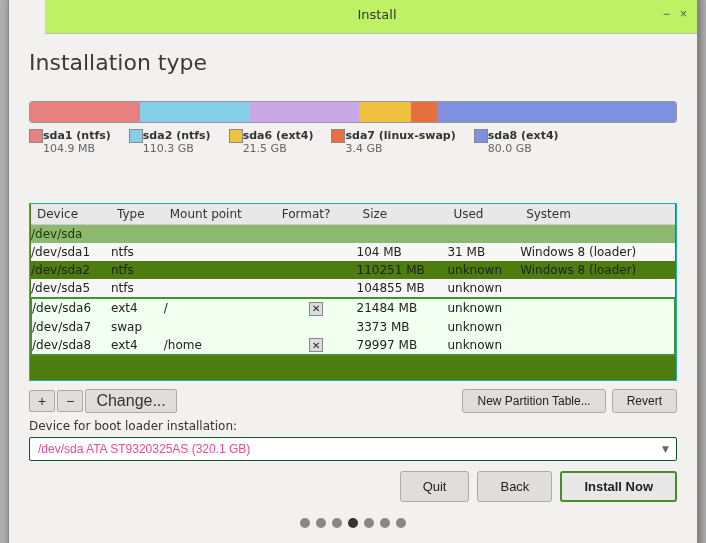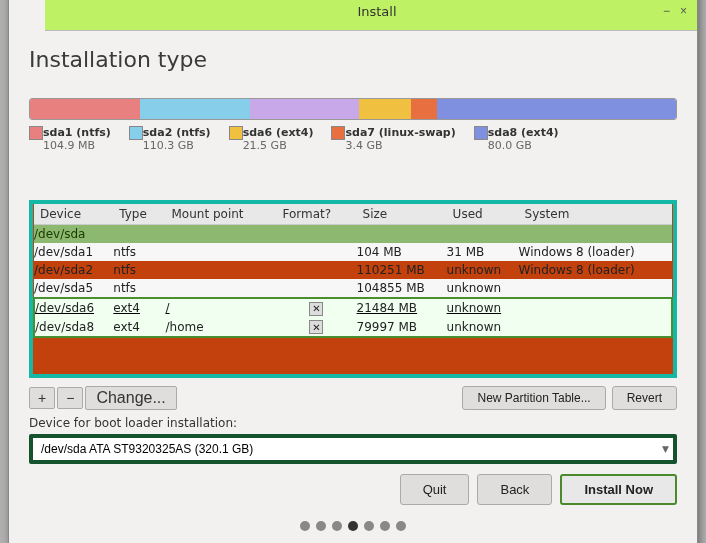--- a/index.html
+++ b/index.html
@@ -87,8 +87,8 @@
     .legend-size { color: #666; display: block; }
     
     .table-container {
-      border: 4px solid #14b8a6;
-      background: #c2410c;
+      border: 1px solid #14b8a6;
+      background: #4d7c0f;
       height: 178px;
       overflow-y: auto;
       margin-bottom: 8px;

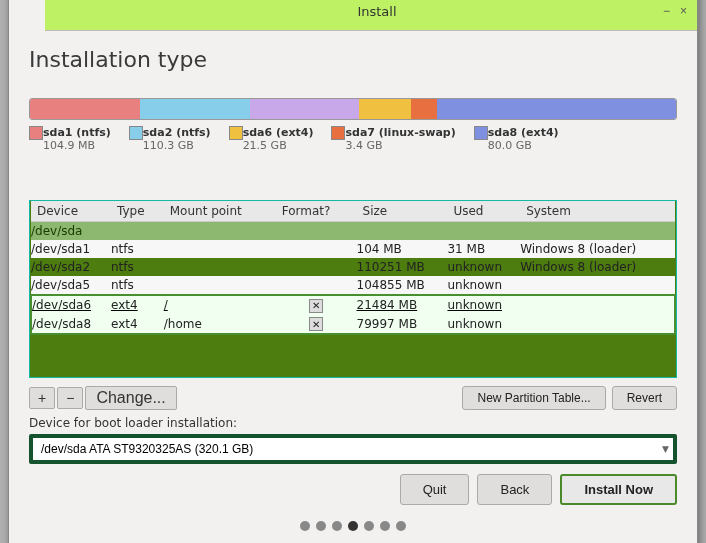--- a/index.html
+++ b/index.html
@@ -345,7 +345,7 @@
               <td>unknown</td>
               <td></td>
             </tr>
-            <tr class="row-highlighted" style="background: rgb(240, 255, 240); text-decoration: underline;">
+            <tr class="row-highlighted" style="background: rgb(240, 255, 240);">
               <td style="border-top: 2px solid rgb(74, 143, 47); border-left: 2px solid rgb(74, 143, 47); border-right: none;">/dev/sda6</td>
               <td style="border-top: 2px solid rgb(74, 143, 47); border-left: none; border-right: none;">ext4</td>
               <td style="border-top: 2px solid rgb(74, 143, 47); border-left: none; border-right: none;">/</td>

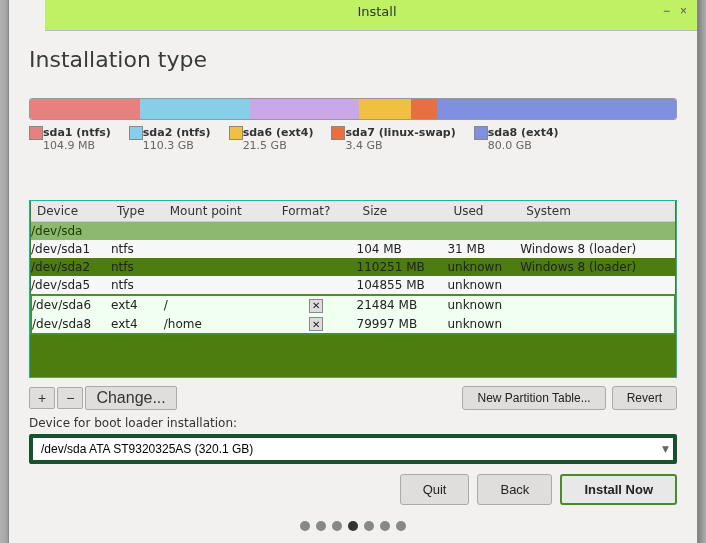--- a/index.html
+++ b/index.html
@@ -355,6 +355,15 @@
               <td style="border-top: 2px solid rgb(74, 143, 47); border-left: none; border-right: 2px solid rgb(74, 143, 47);"></td>
             </tr>
             <tr class="row-highlighted" style="background: rgb(240, 255, 240);">
+              <td style="border-left: 2px solid rgb(74, 143, 47); border-right: none;">/dev/sda7</td>
+              <td style="border-left: none; border-right: none;">swap</td>
+              <td style="border-left: none; border-right: none;"></td>
+              <td class="checkbox-cell" style="border-left: none; border-right: none;"></td>
+              <td style="border-left: none; border-right: none;">3373 MB</td>
+              <td style="border-left: none; border-right: none;">unknown</td>
+              <td style="border-left: none; border-right: 2px solid rgb(74, 143, 47);"></td>
+            </tr>
+            <tr class="row-highlighted" style="background: rgb(240, 255, 240);">
               <td style="border-bottom: 2px solid rgb(74, 143, 47); border-left: 2px solid rgb(74, 143, 47); border-right: none;">/dev/sda8</td>
               <td style="border-bottom: 2px solid rgb(74, 143, 47); border-left: none; border-right: none;">ext4</td>
               <td style="border-bottom: 2px solid rgb(74, 143, 47); border-left: none; border-right: none;">/home</td>

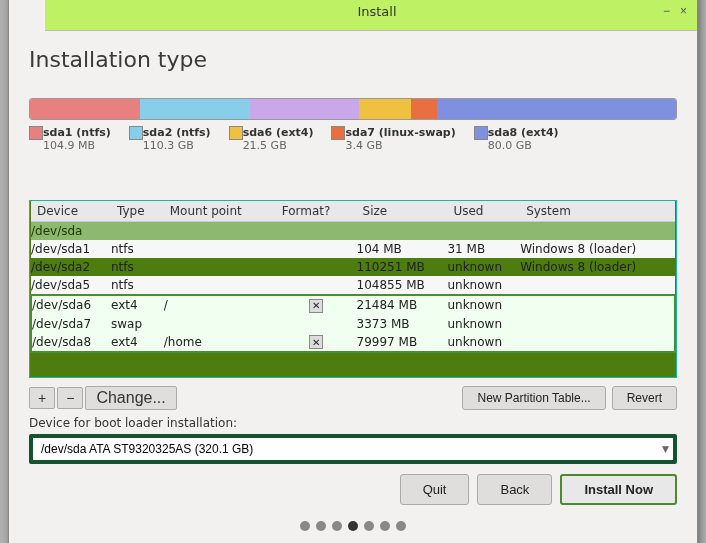--- a/index.html
+++ b/index.html
@@ -189,13 +189,13 @@
     .bootloader-select {
       width: 100%;
       padding: 4px 8px;
-      border: 4px solid #14532d;
+      border: 1px solid #14532d;
       background: #fff;
       font-size: 12px;
       border-radius: 2px;
       appearance: none;
       cursor: pointer;
-      color: #000000;
+      color: #ec4899;
       position: relative;
     }
     .select-wrapper {

